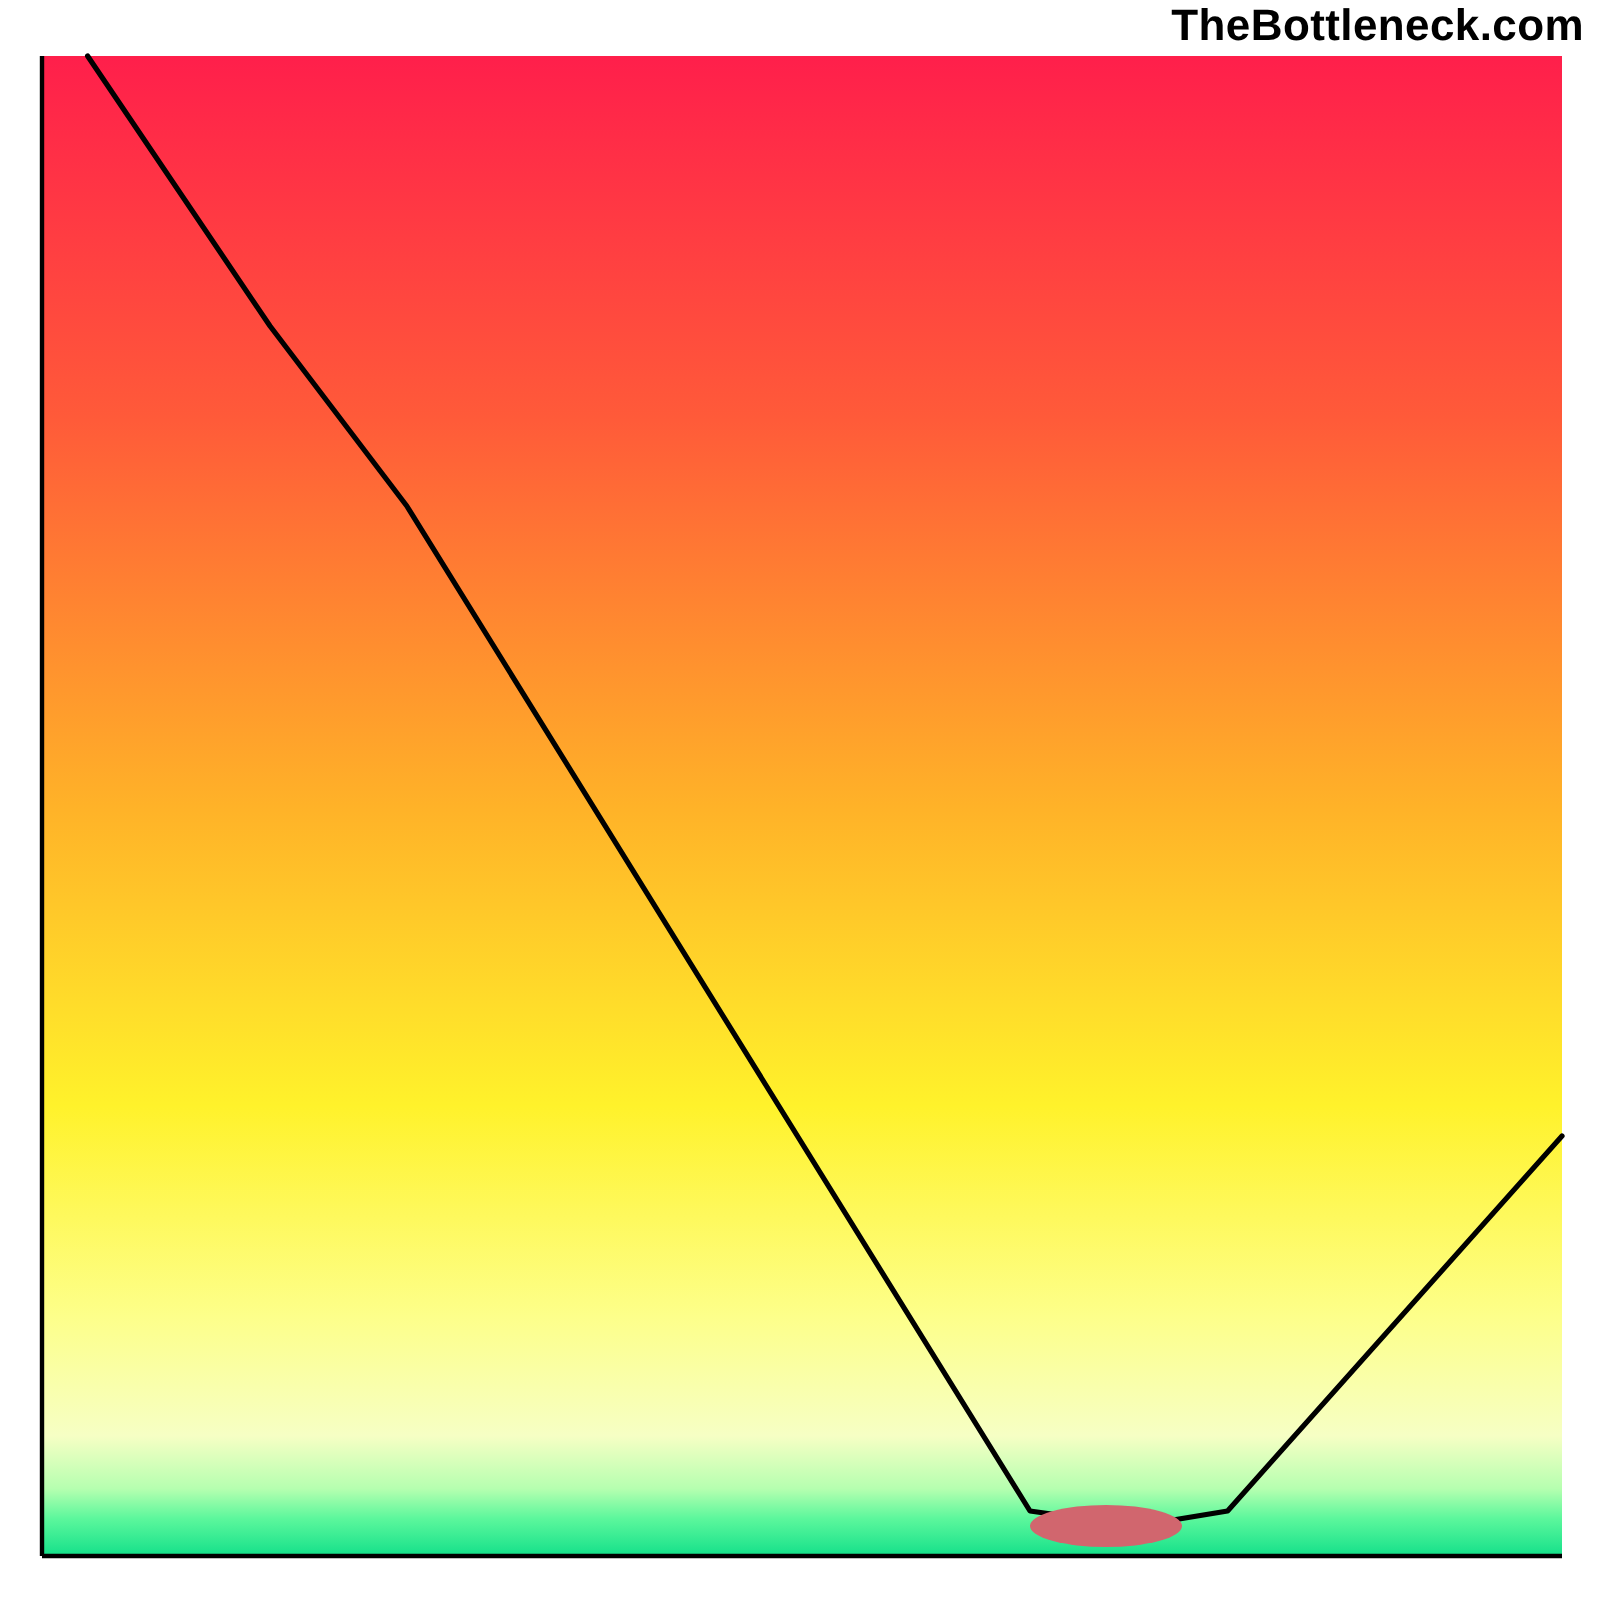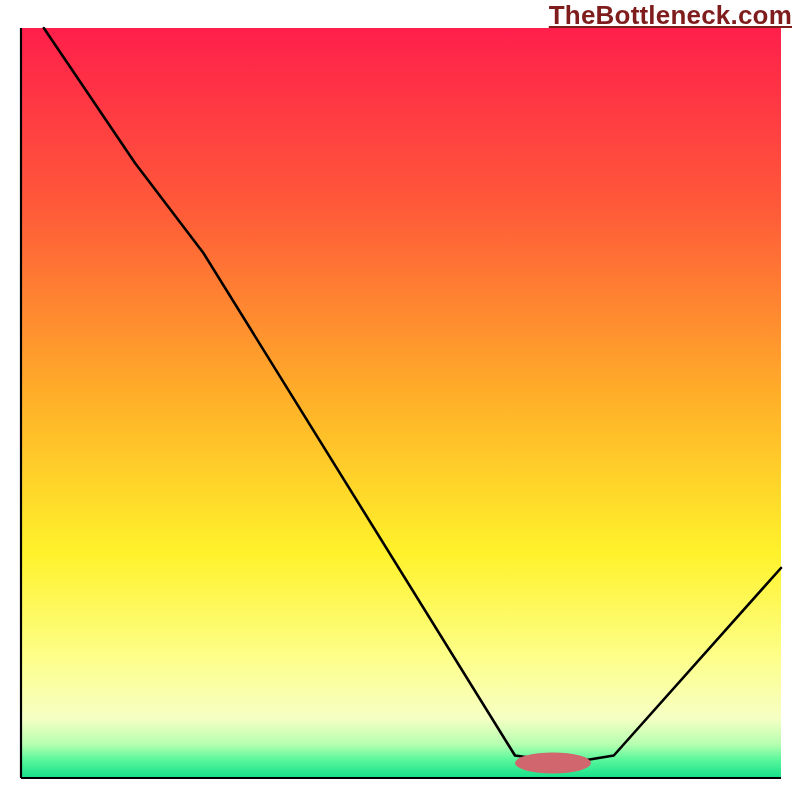--- a/index.html
+++ b/index.html
@@ -20,12 +20,11 @@
     position: absolute;
     top: 0;
     right: 8px;
-    font-size: 26px;
+    font-size: 22px;
     font-weight: 600;
-    color: #7f1d1d;
+    color: #000000;
     letter-spacing: 0.2px;
     user-select: none;
-    text-decoration: underline;
   }
   svg.chart {
     position: absolute;

